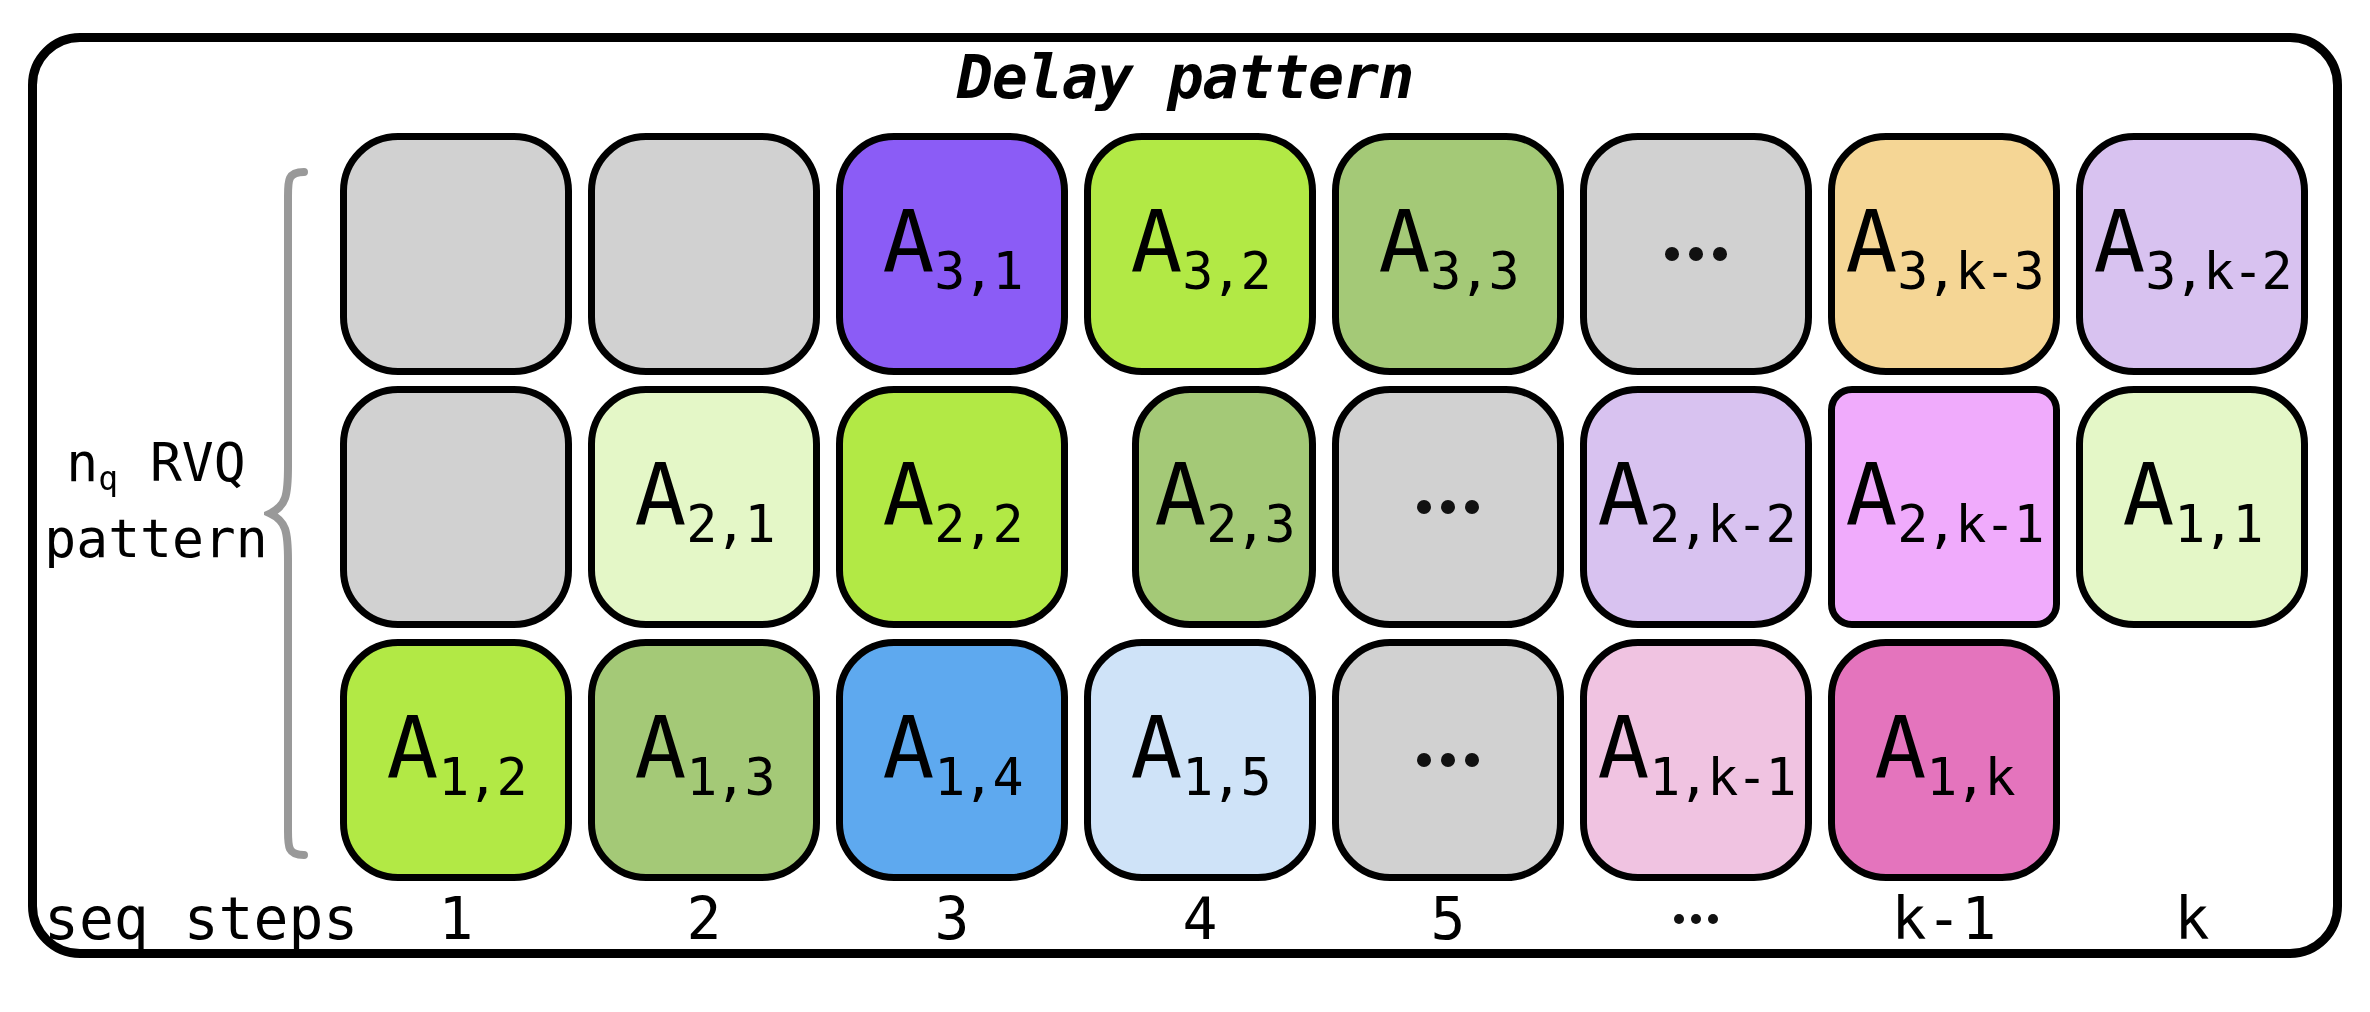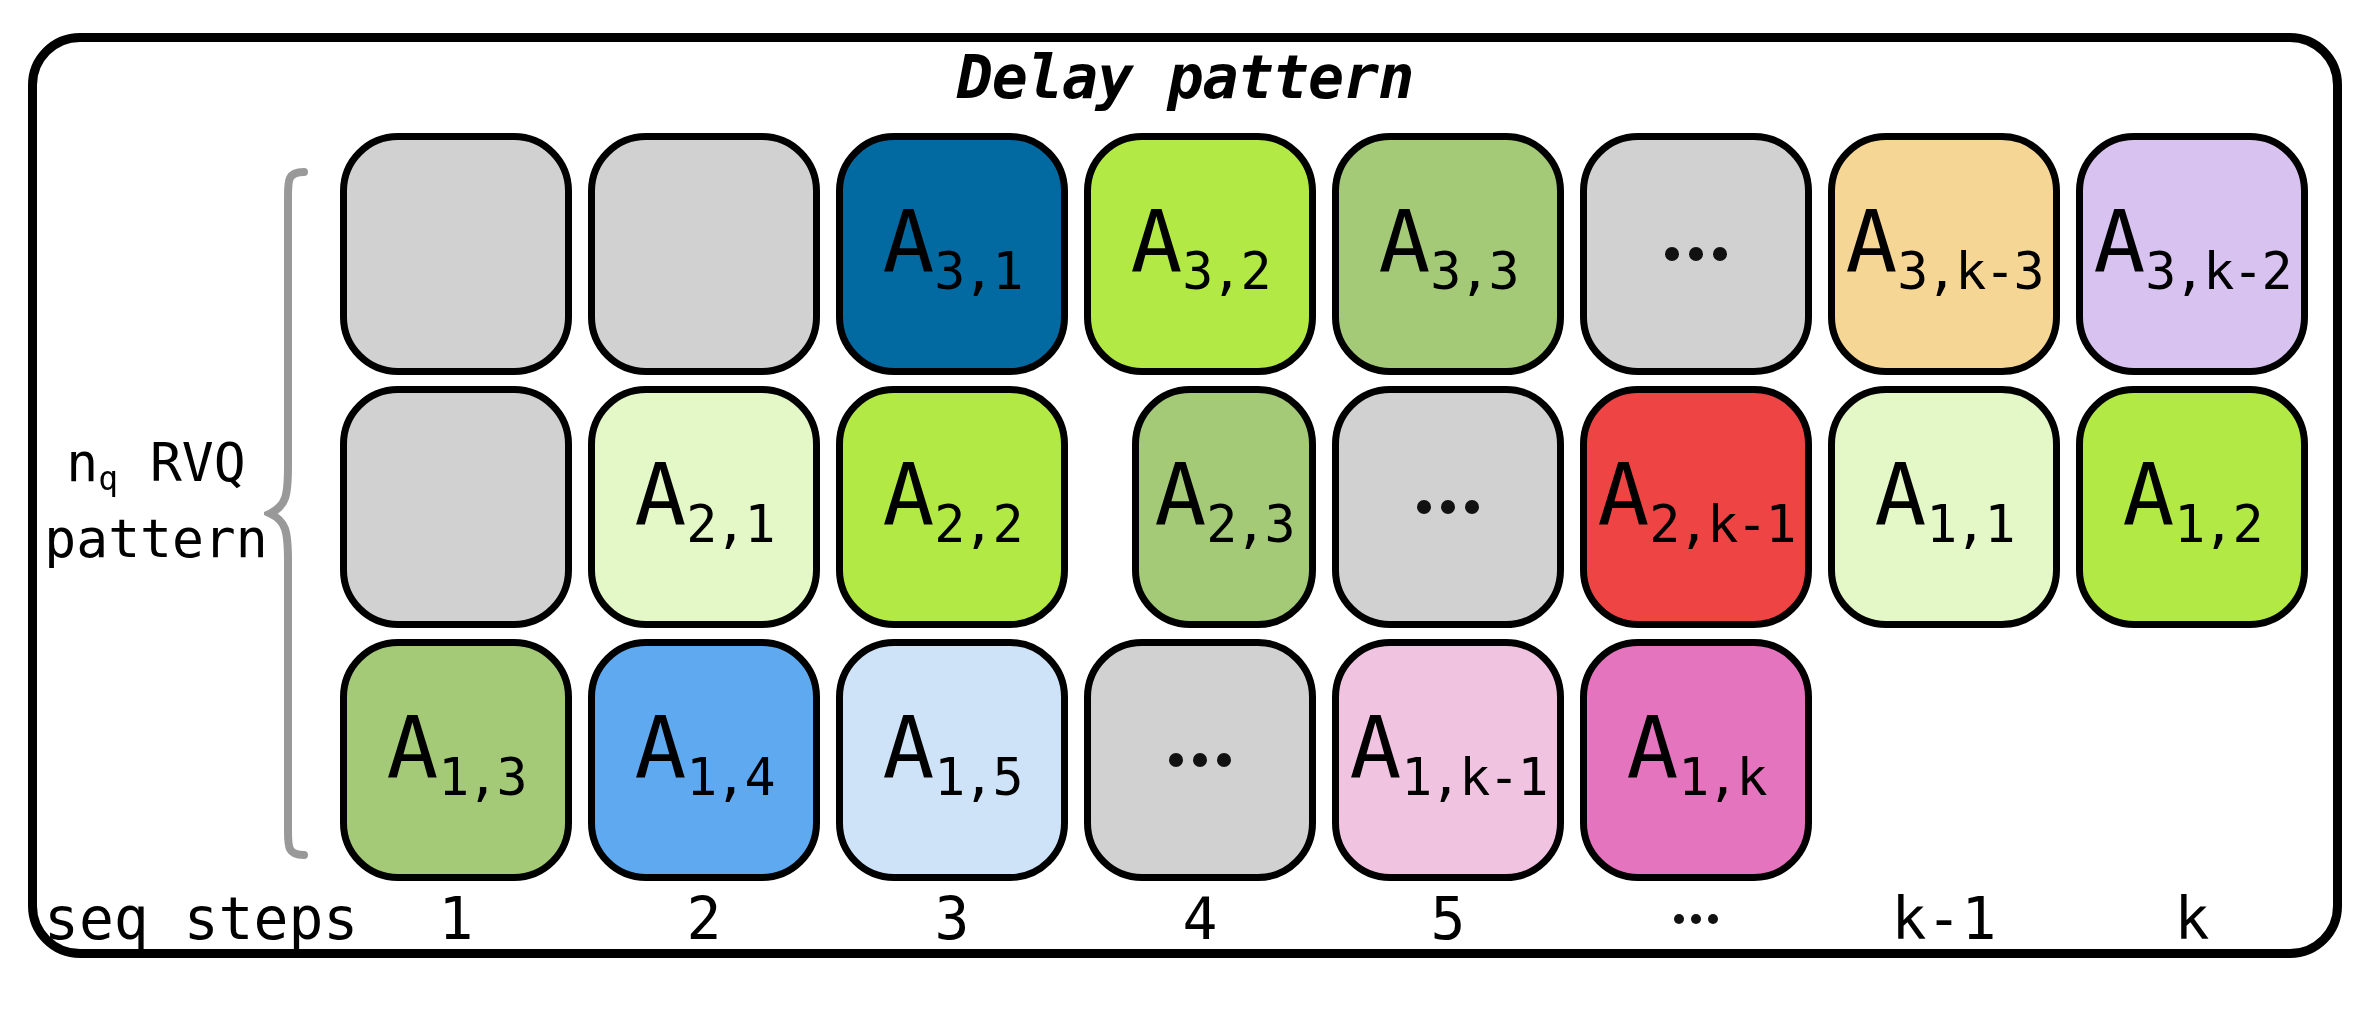--- a/index.html
+++ b/index.html
@@ -66,7 +66,7 @@
   <div class="grid" id="grid">
       <div class="cell" style="background: rgb(209, 209, 209);"></div>
       <div class="cell" style="background: rgb(209, 209, 209);"></div>
-      <div class="cell" style="background: #0369a1;">
+      <div class="cell" style="background: #8b5cf6;">
         <span class="cell-label">A<sub>3,1</sub></span>
       </div>
       <div class="cell" style="background: rgb(178, 233, 69);">

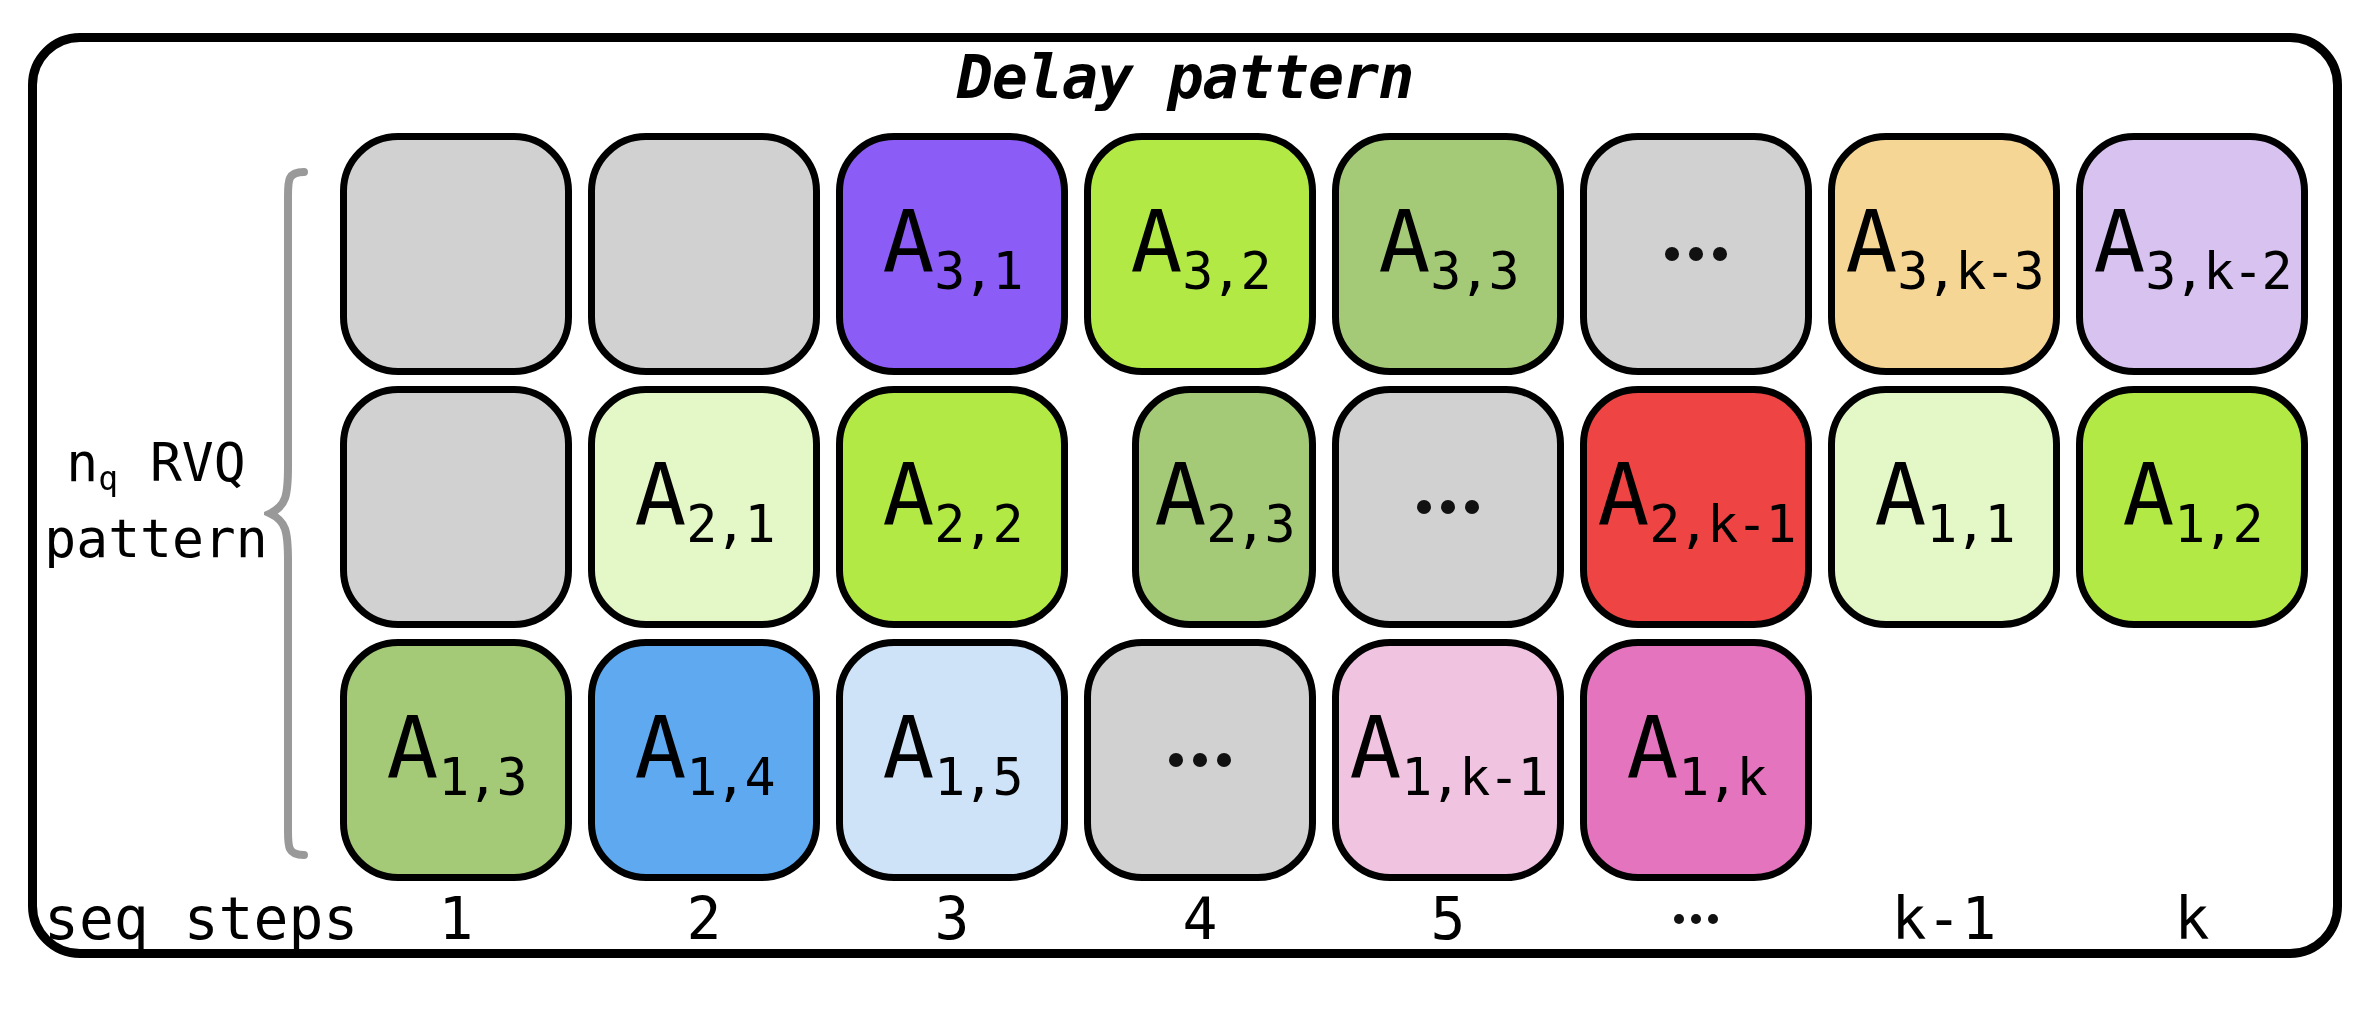--- a/index.html
+++ b/index.html
@@ -105,6 +105,9 @@
           <i></i>
         </span>
       </div>
+      <div class="cell" style="background: rgb(216, 194, 240);">
+        <span class="cell-label">A<sub>2,k-2</sub></span>
+      </div>
       <div class="cell" style="background: #ef4444;">
         <span class="cell-label">A<sub>2,k-1</sub></span>
       </div>

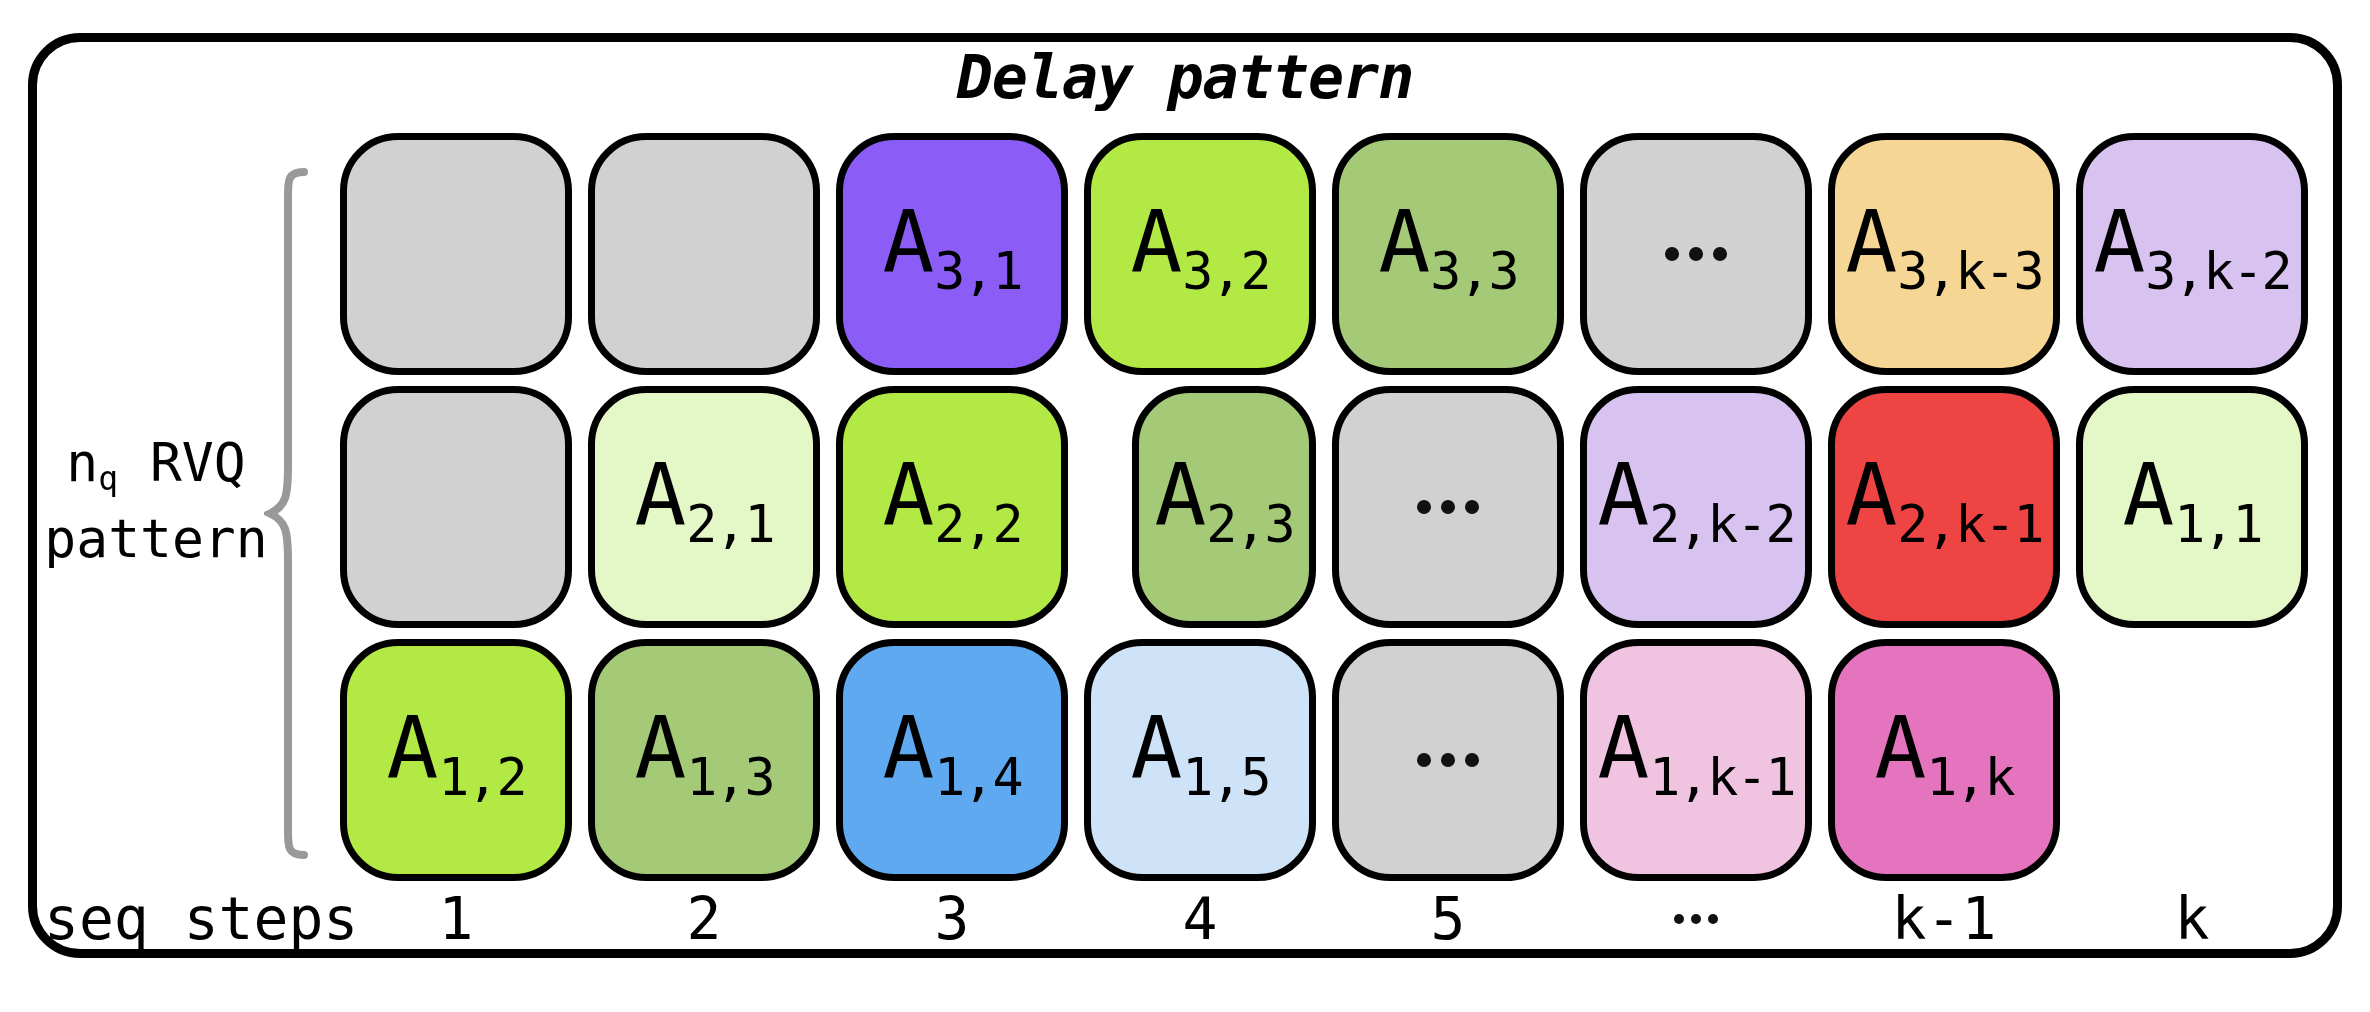--- a/index.html
+++ b/index.html
@@ -108,7 +108,7 @@
       <div class="cell" style="background: rgb(216, 194, 240);">
         <span class="cell-label">A<sub>2,k-2</sub></span>
       </div>
-      <div class="cell" style="background: #ef4444;">
+      <div class="cell" style="background: #f0abfc; border-radius: 24px;">
         <span class="cell-label">A<sub>2,k-1</sub></span>
       </div>
       <div class="cell" style="background: rgb(228, 247, 199);">

